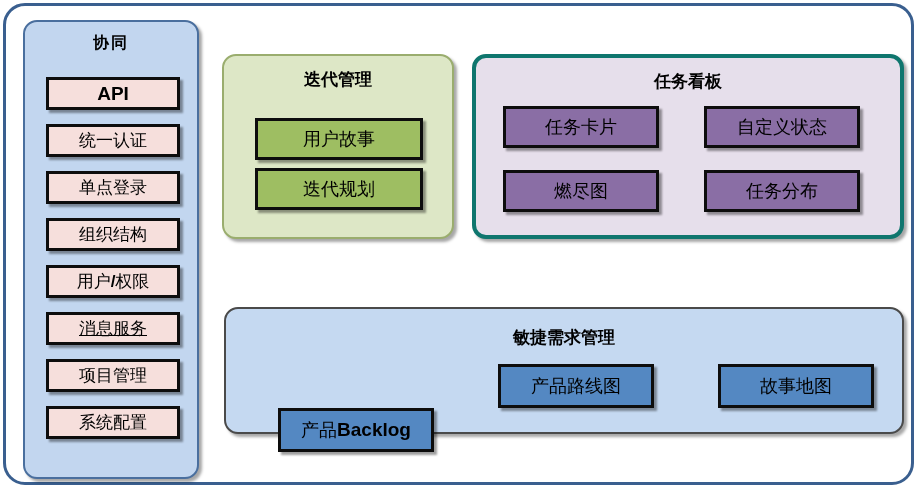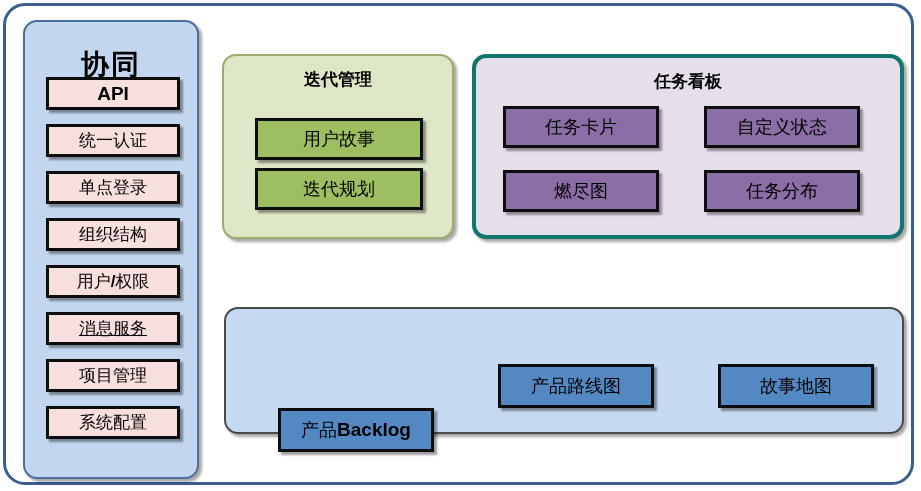--- a/index.html
+++ b/index.html
@@ -56,9 +56,8 @@
   }
   #sidebar-title {
     top: 11px;
-    font-size: 28px;
+    font-size: 16px;
     letter-spacing: 2px;
-    margin-top: 13px;
   }
   .sidebar-item {
     position: absolute;

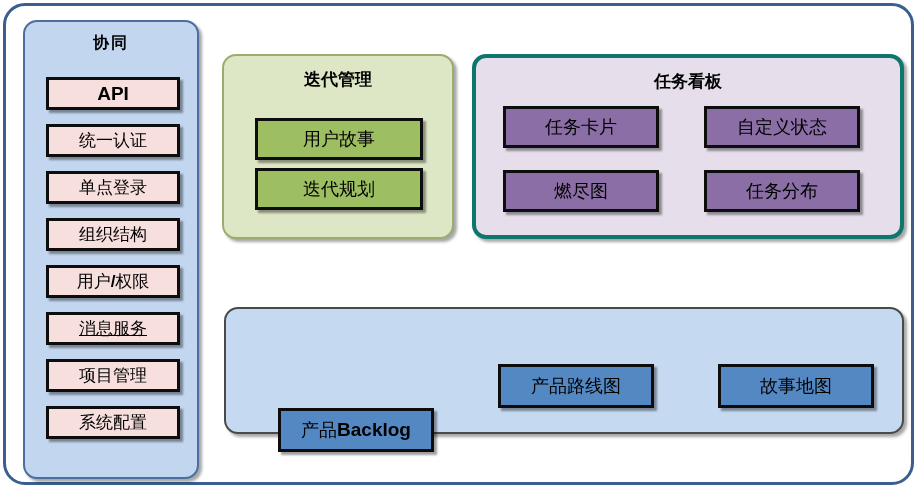--- a/index.html
+++ b/index.html
@@ -220,6 +220,7 @@
   </div>
 
   <div class="panel" id="agile-panel">
+    <div class="panel-title" id="agile-title">敏捷需求管理</div>
 
     <div class="blue-item" style="left:52px;margin-top:44px;">
       <span>产品</span>

